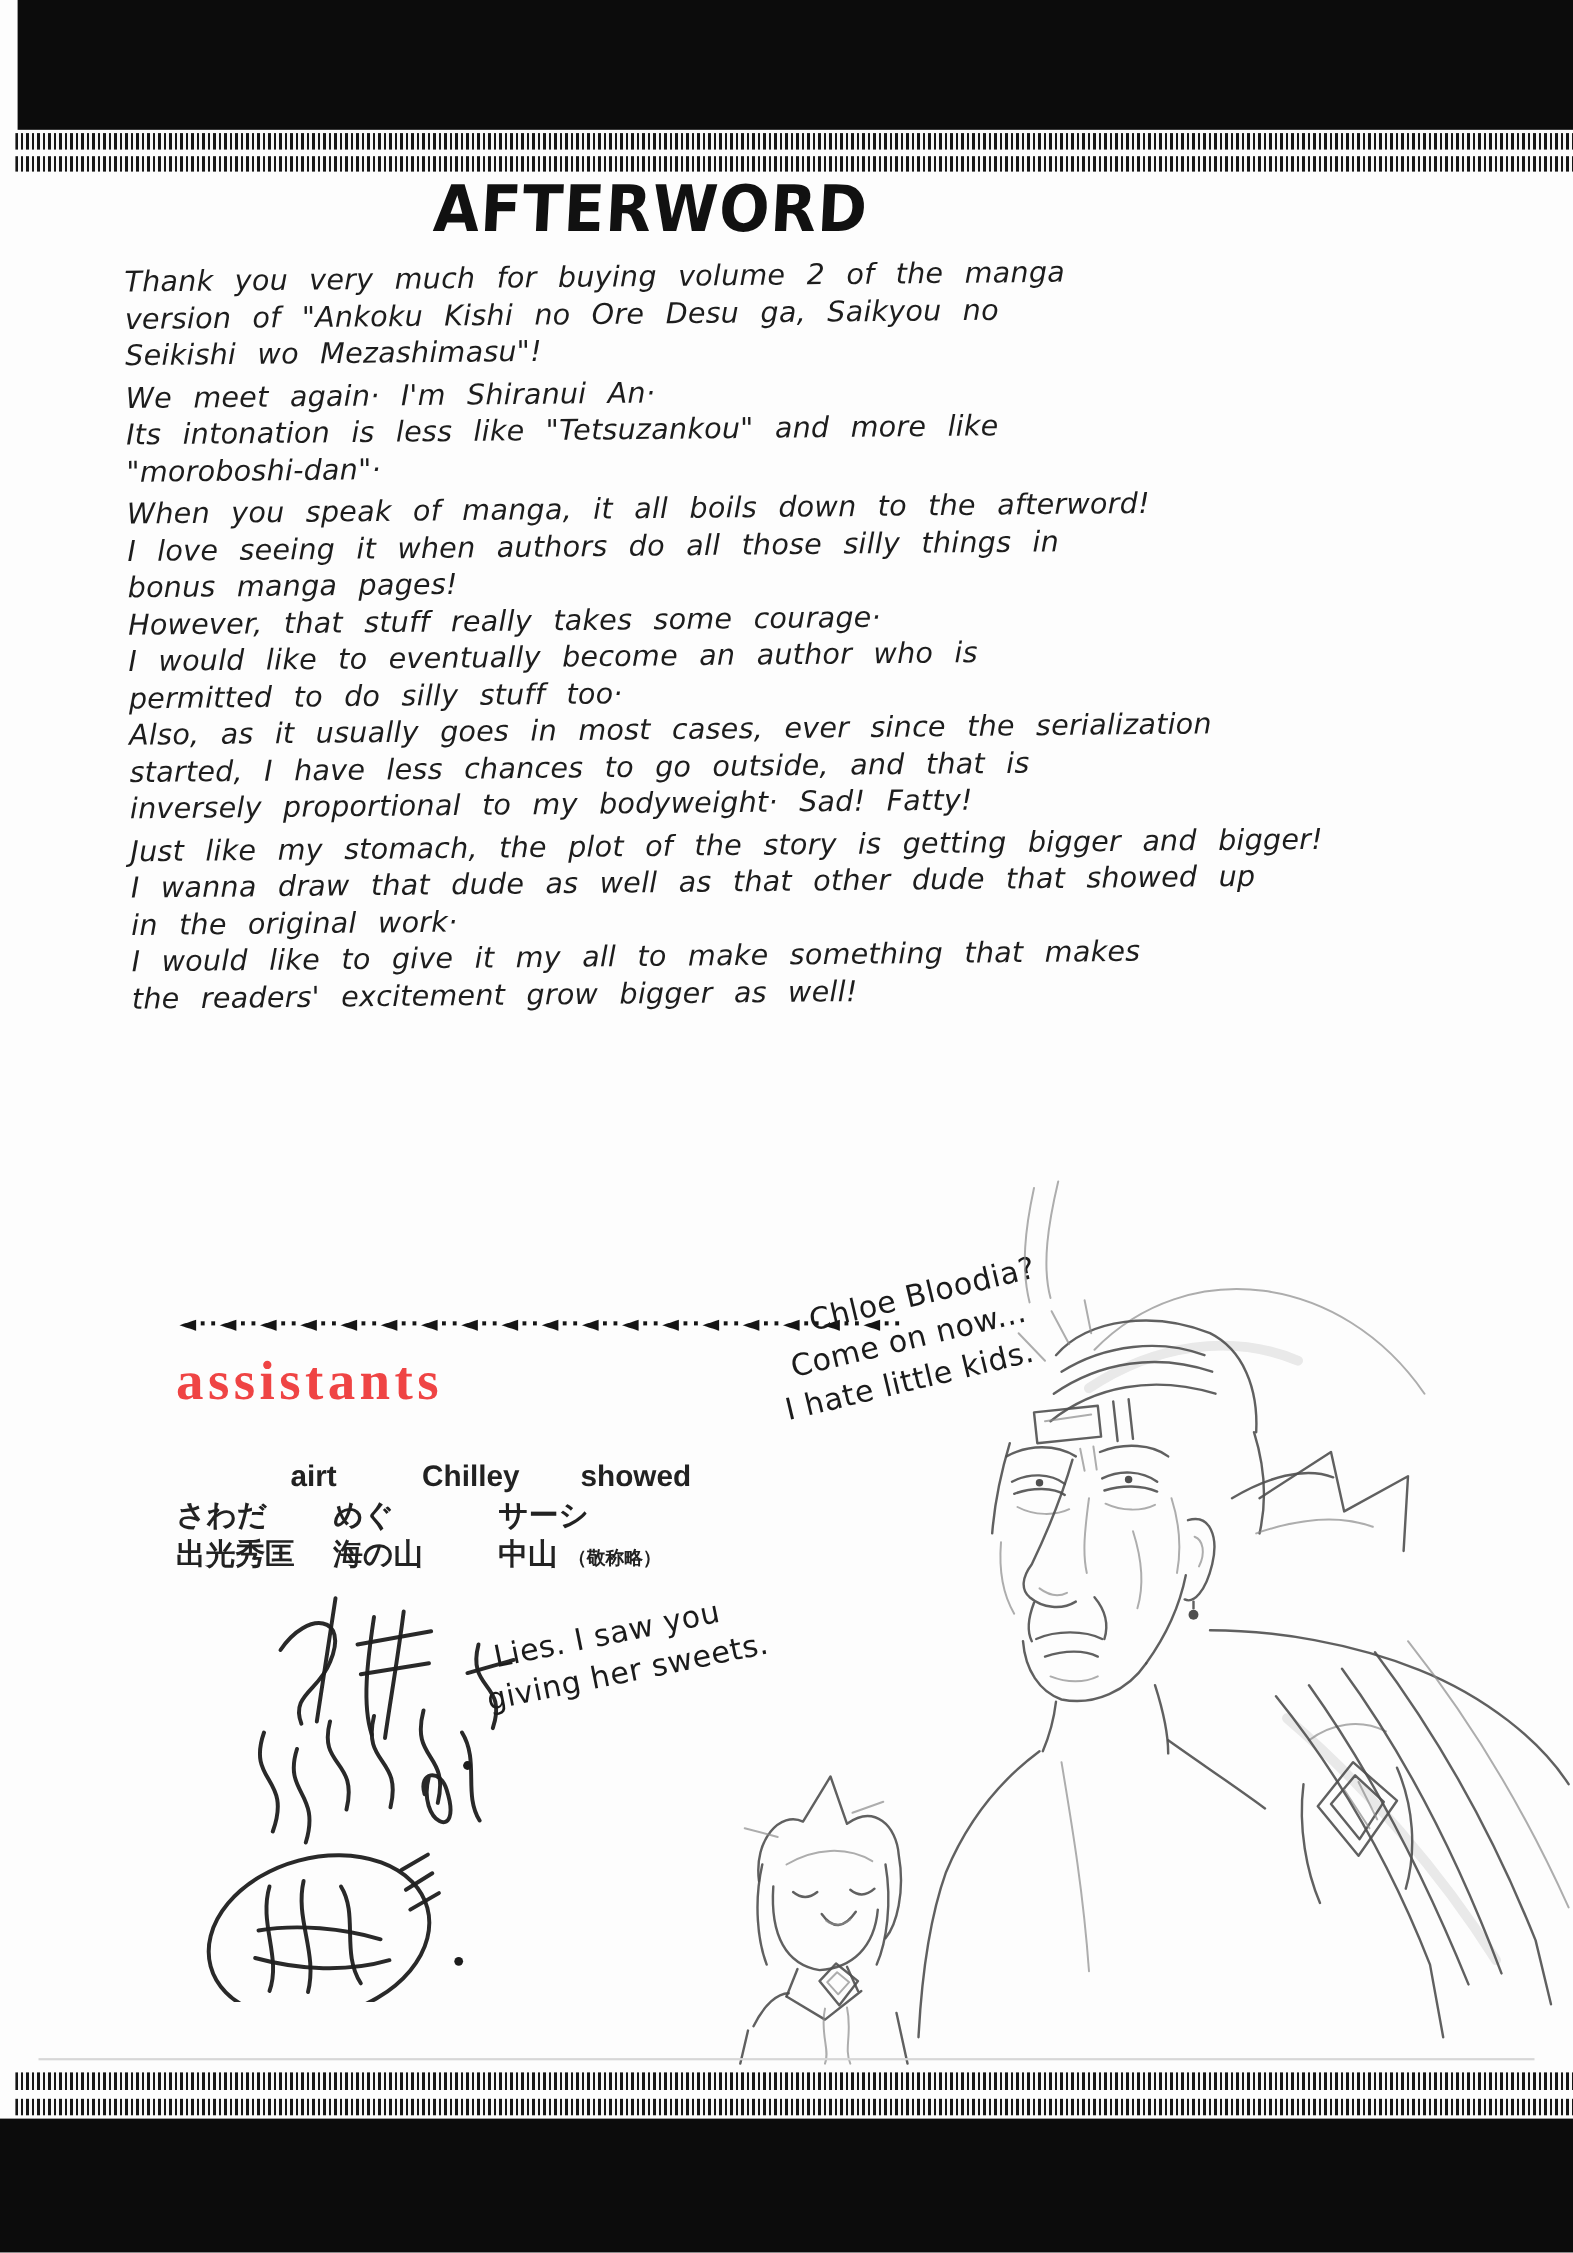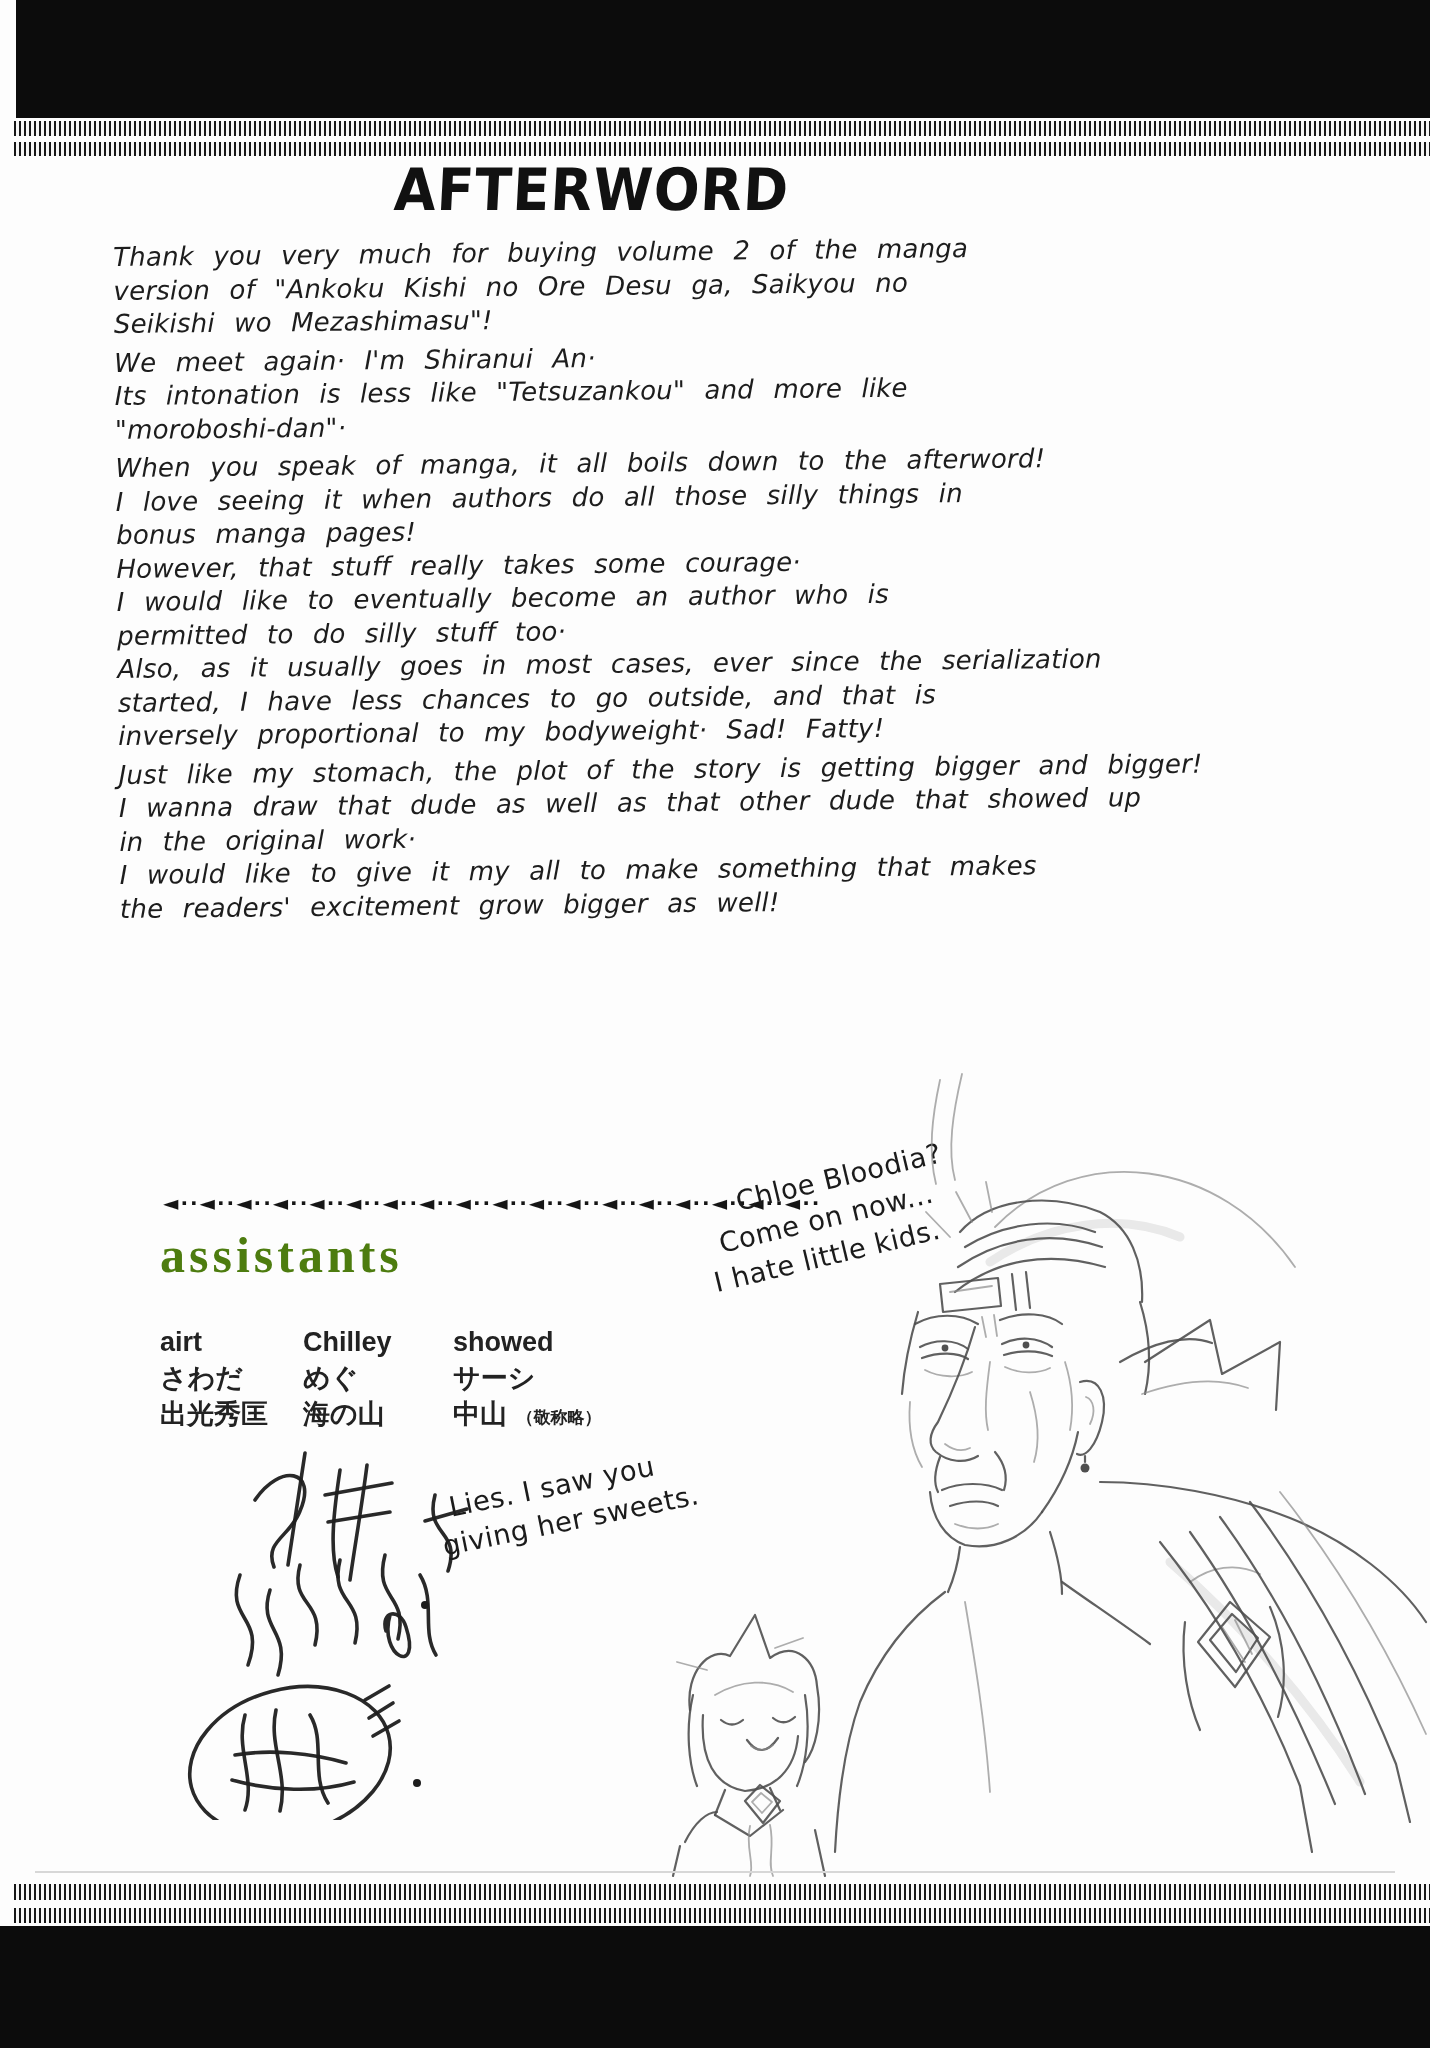--- a/index.html
+++ b/index.html
@@ -49,7 +49,7 @@
   .assist-heading{
     position:absolute;left:160px;top:1226px;
     font-family:"Liberation Serif","DejaVu Serif",serif;
-    font-weight:600;font-size:50px;letter-spacing:4px;color:#4d7c0f;
+    font-weight:600;font-size:50px;letter-spacing:4px;color:#ef4444;
   }
   .assist-col{position:absolute;top:1324px;width:250px;font-size:27px;line-height:36px;color:#222;}
   .assist-col .an{white-space:nowrap;font-weight:600;}

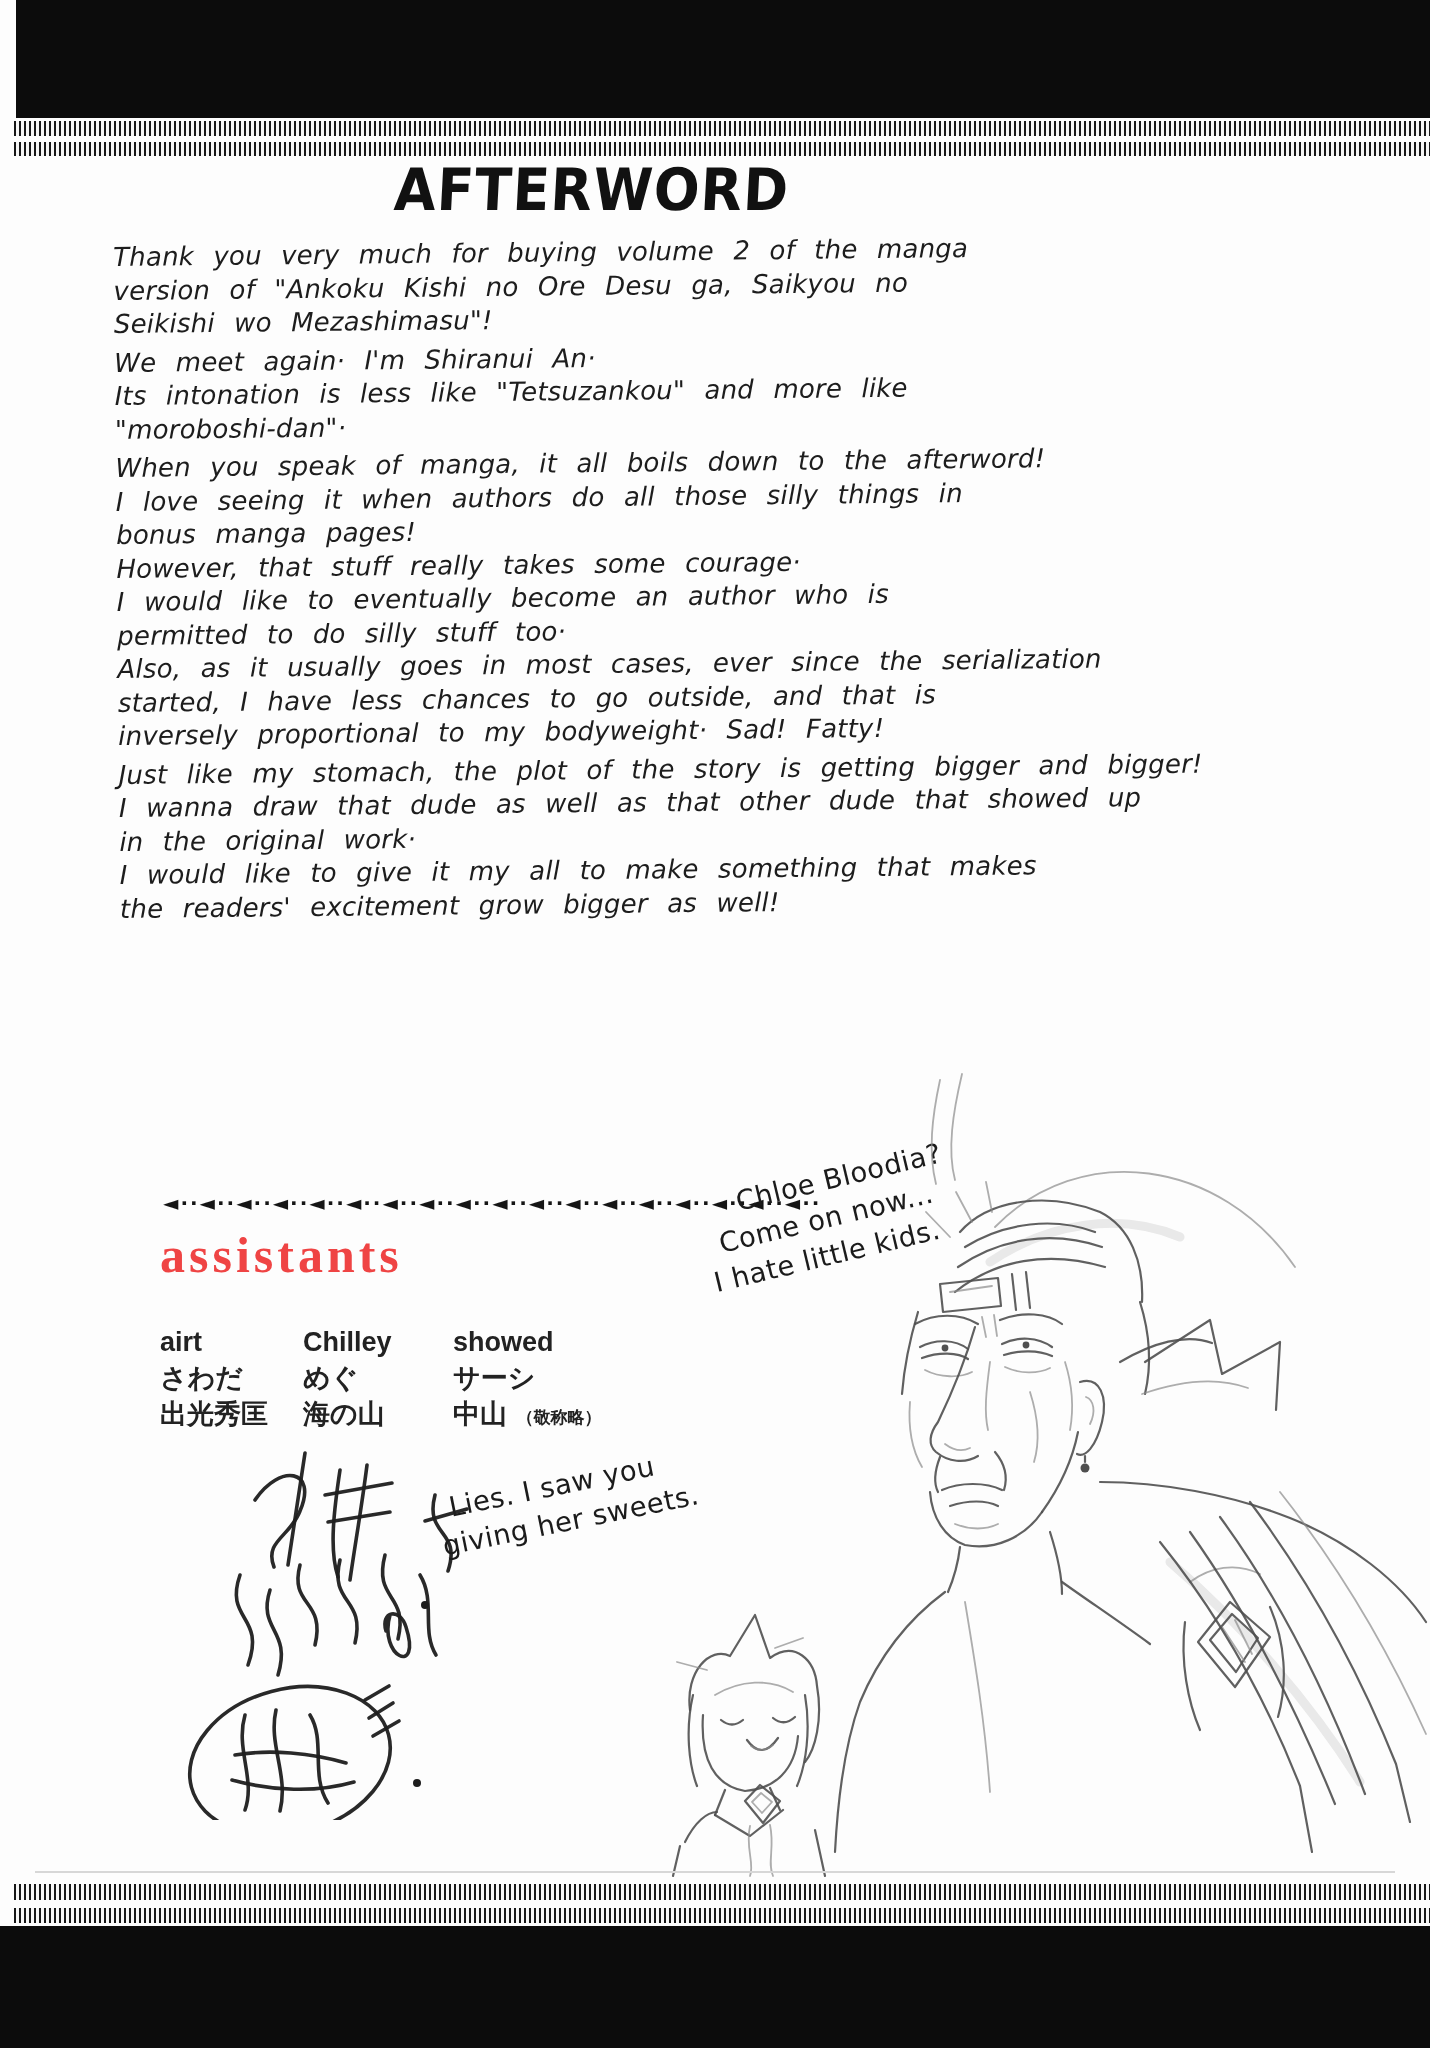--- a/index.html
+++ b/index.html
@@ -53,7 +53,7 @@
   }
   .assist-col{position:absolute;top:1324px;width:250px;font-size:27px;line-height:36px;color:#222;}
   .assist-col .an{white-space:nowrap;font-weight:600;}
-  .assist-col .latin{font-family:"Liberation Sans","DejaVu Sans",sans-serif;}
+  .assist-col .latin{font-family:"Liberation Sans","DejaVu Sans",sans-serif;text-align:center;}
   .kei{font-size:17px;font-weight:700;letter-spacing:0;}
 
   

